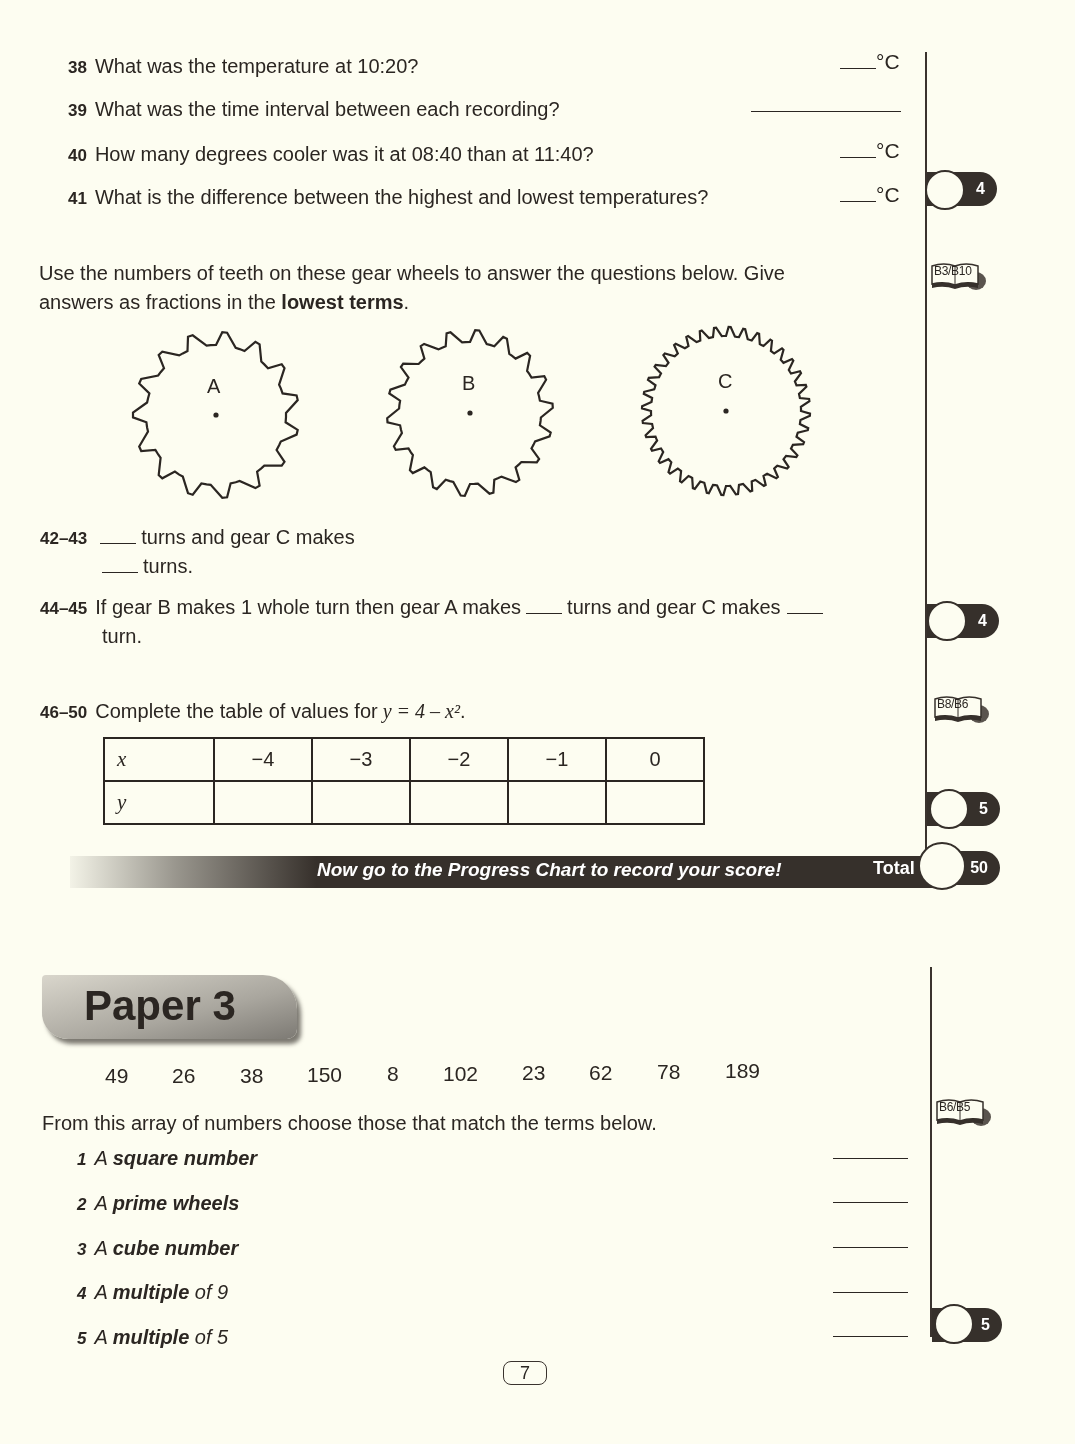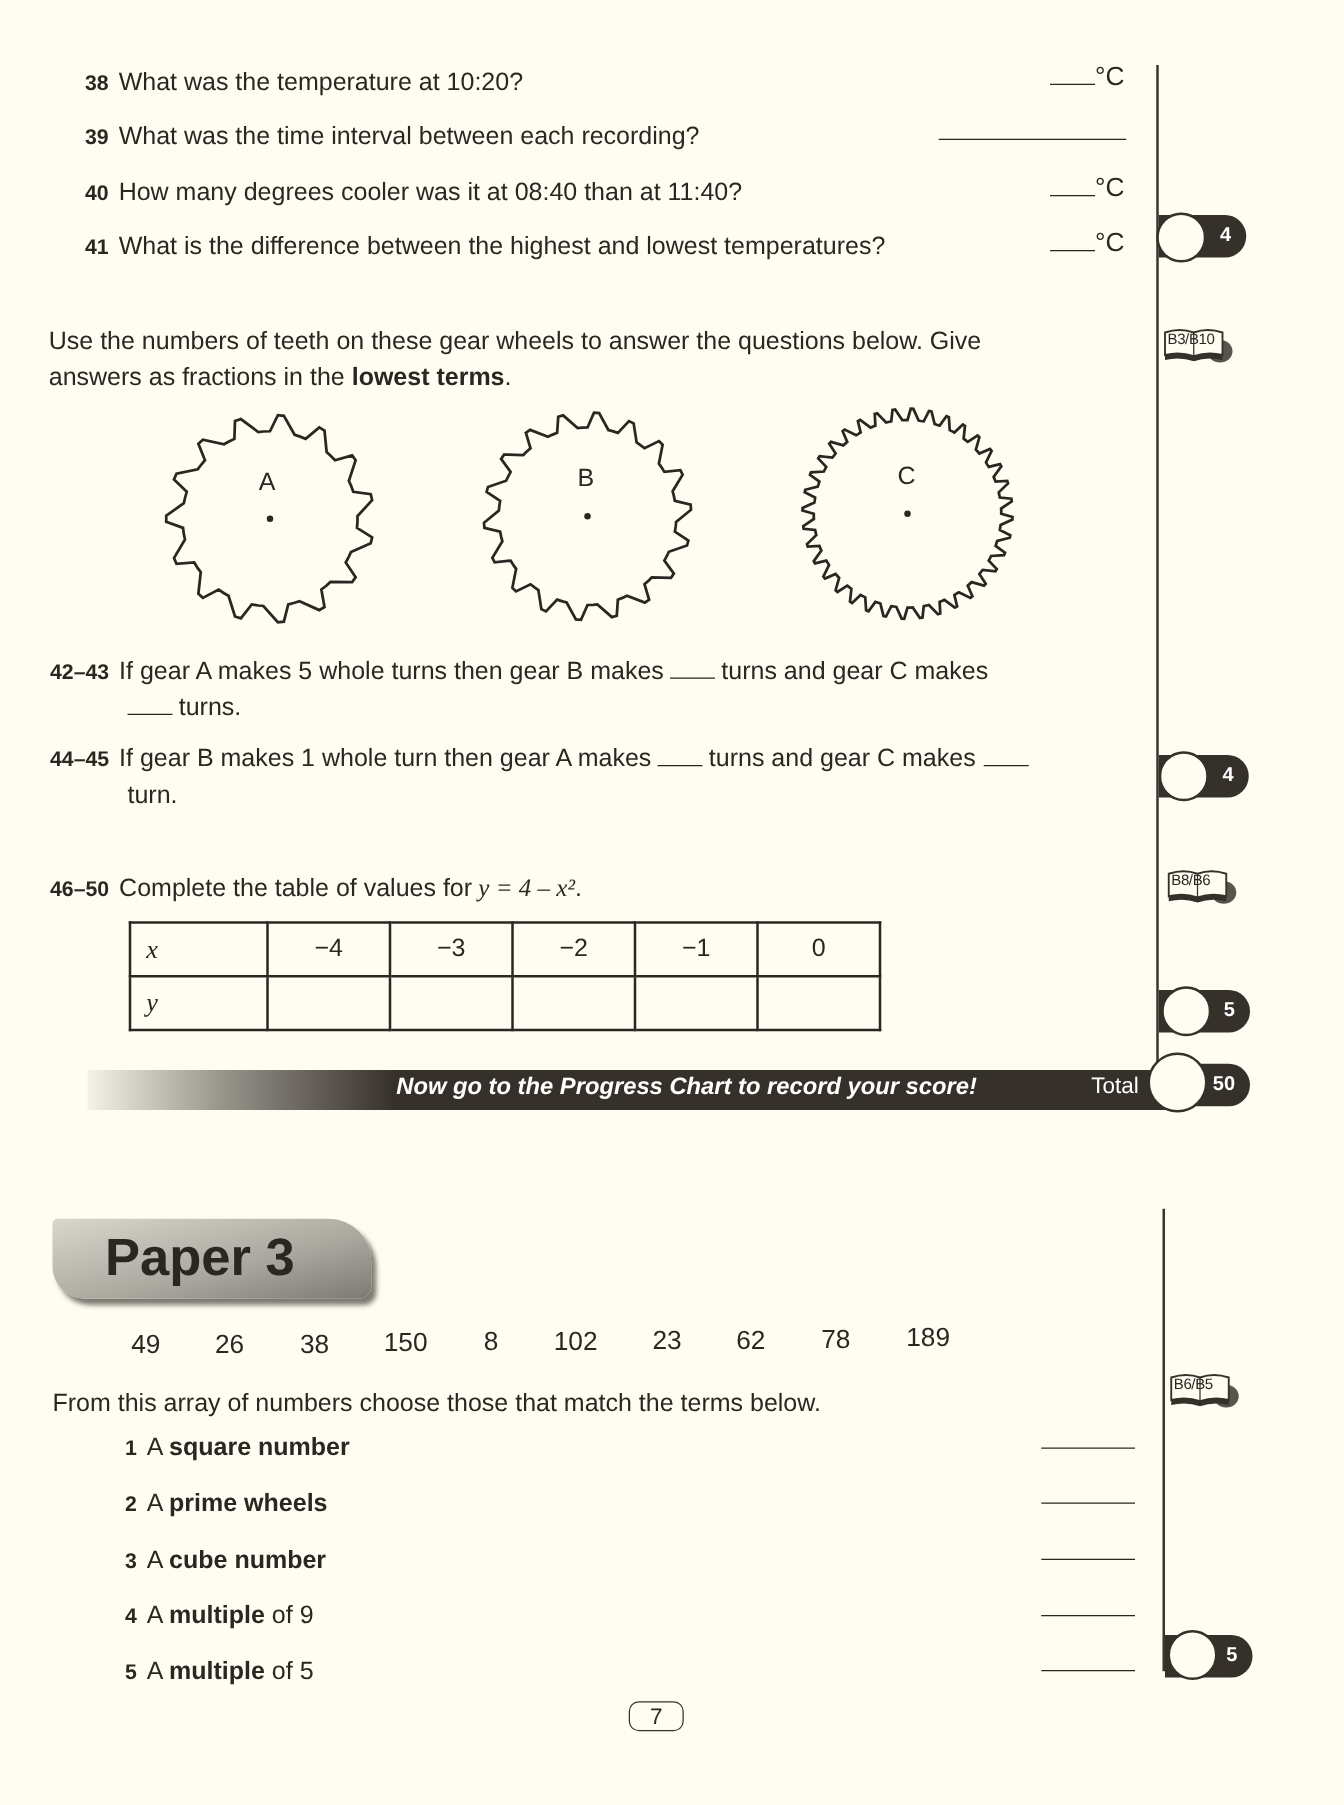--- a/index.html
+++ b/index.html
@@ -146,7 +146,6 @@
 
 <div class="row" style="left:40px; top:526px;">
   <span class="qnum">42–43</span>
-  <span class="qtext">If gear A makes 5 whole turns then gear B makes</span>
   <span class="blank" style="width:36px; margin:0 5px;"></span>
   <span class="qtext">turns and gear C makes</span>
 </div>

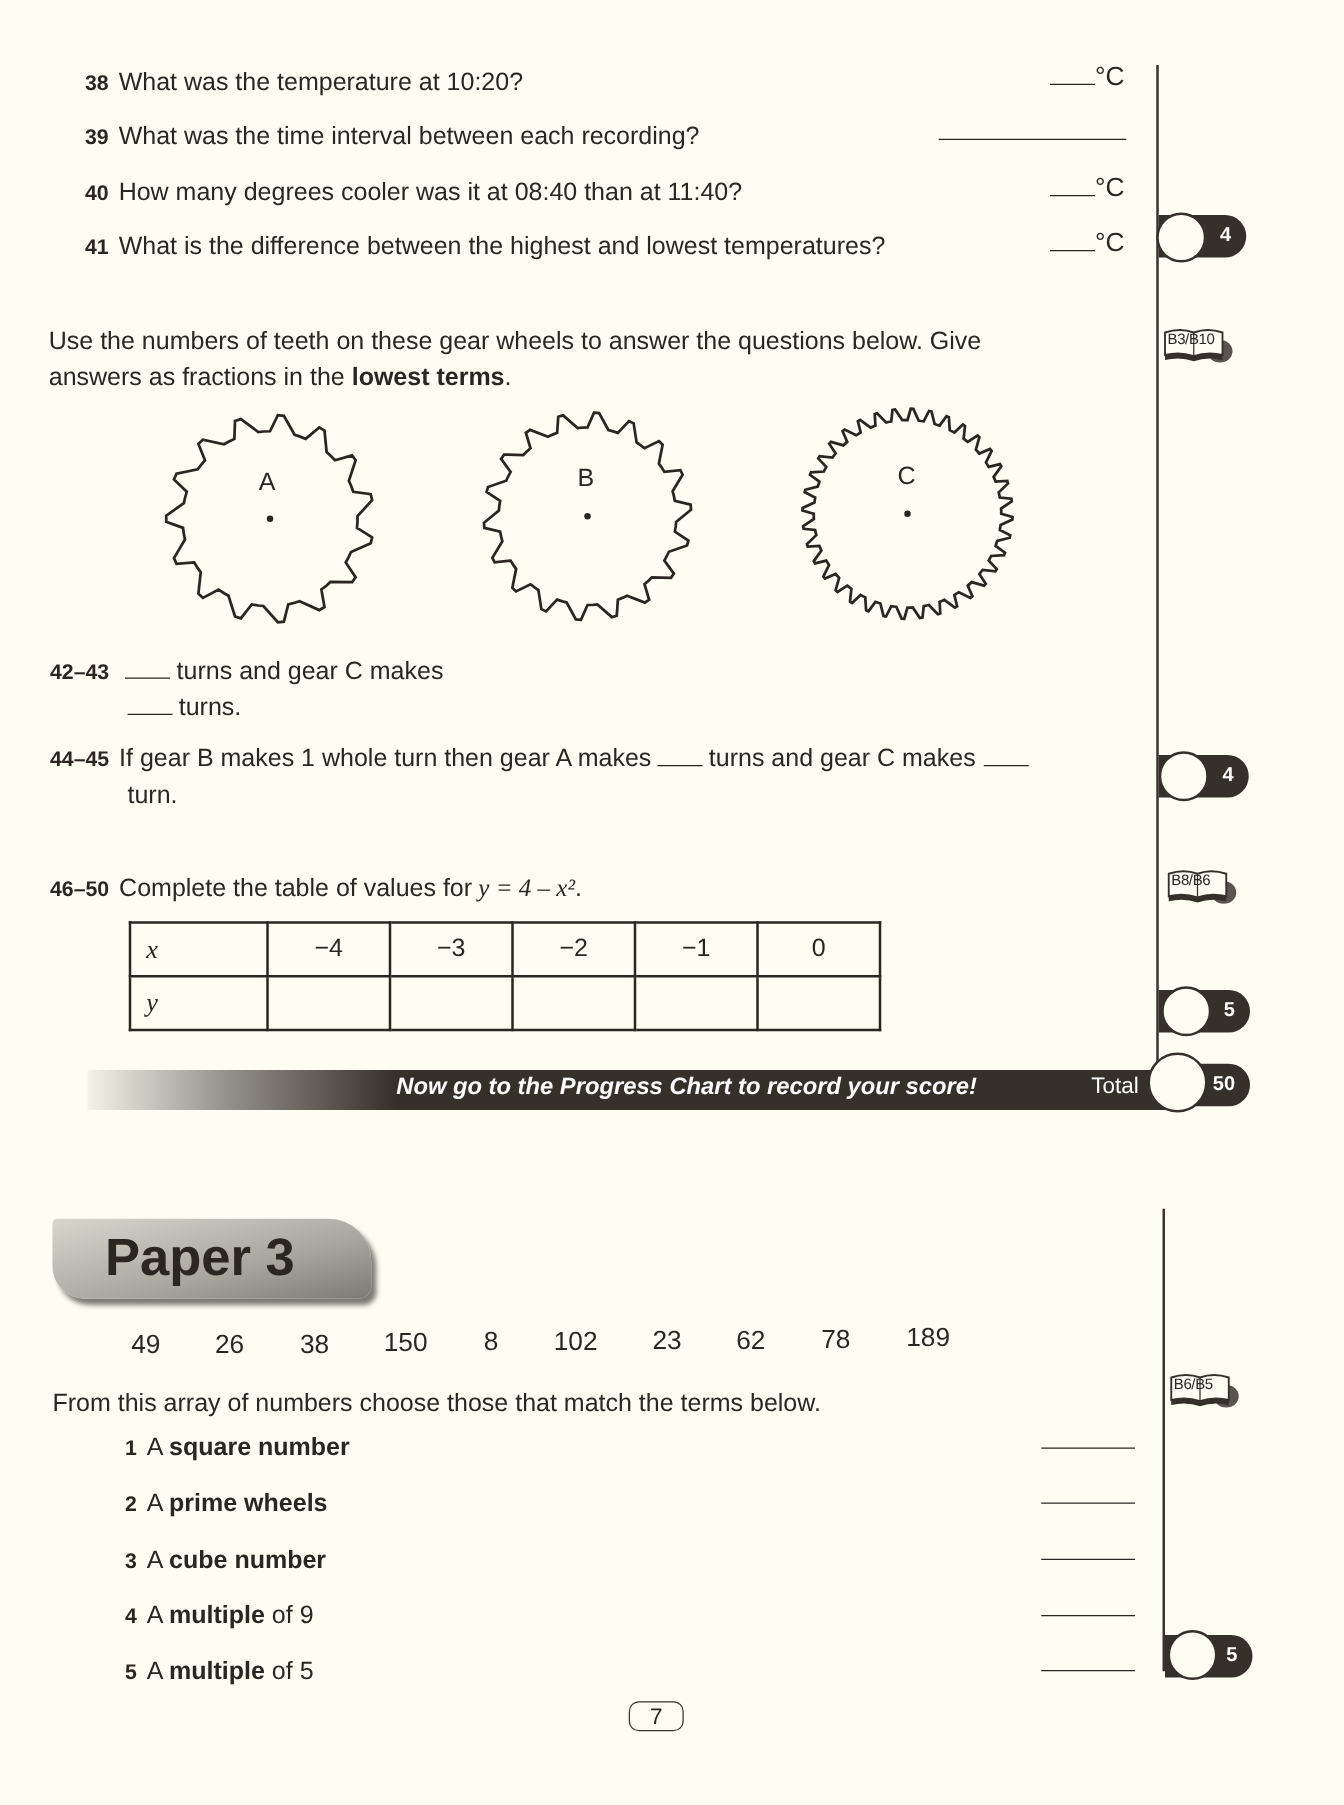--- a/index.html
+++ b/index.html
@@ -48,7 +48,7 @@
     position: absolute; left: 317px; top: 859px; color: #fff; font-style: italic; font-weight: bold;
     font-size: 19px; white-space: nowrap;
   }
-  .total-label { position: absolute; left: 873px; top: 858px; color: #fff; font-size: 18px; font-weight: normal; }
+  .total-label { position: absolute; left: 873px; top: 858px; color: #fff; font-size: 18px; font-weight: bold; }
   .paper-tab {
     position: absolute; left: 42px; top: 975px; width: 255px; height: 64px;
     background: linear-gradient(to bottom right, #d9d6cc 0%, #a9a69e 60%, #7d7a74 100%);

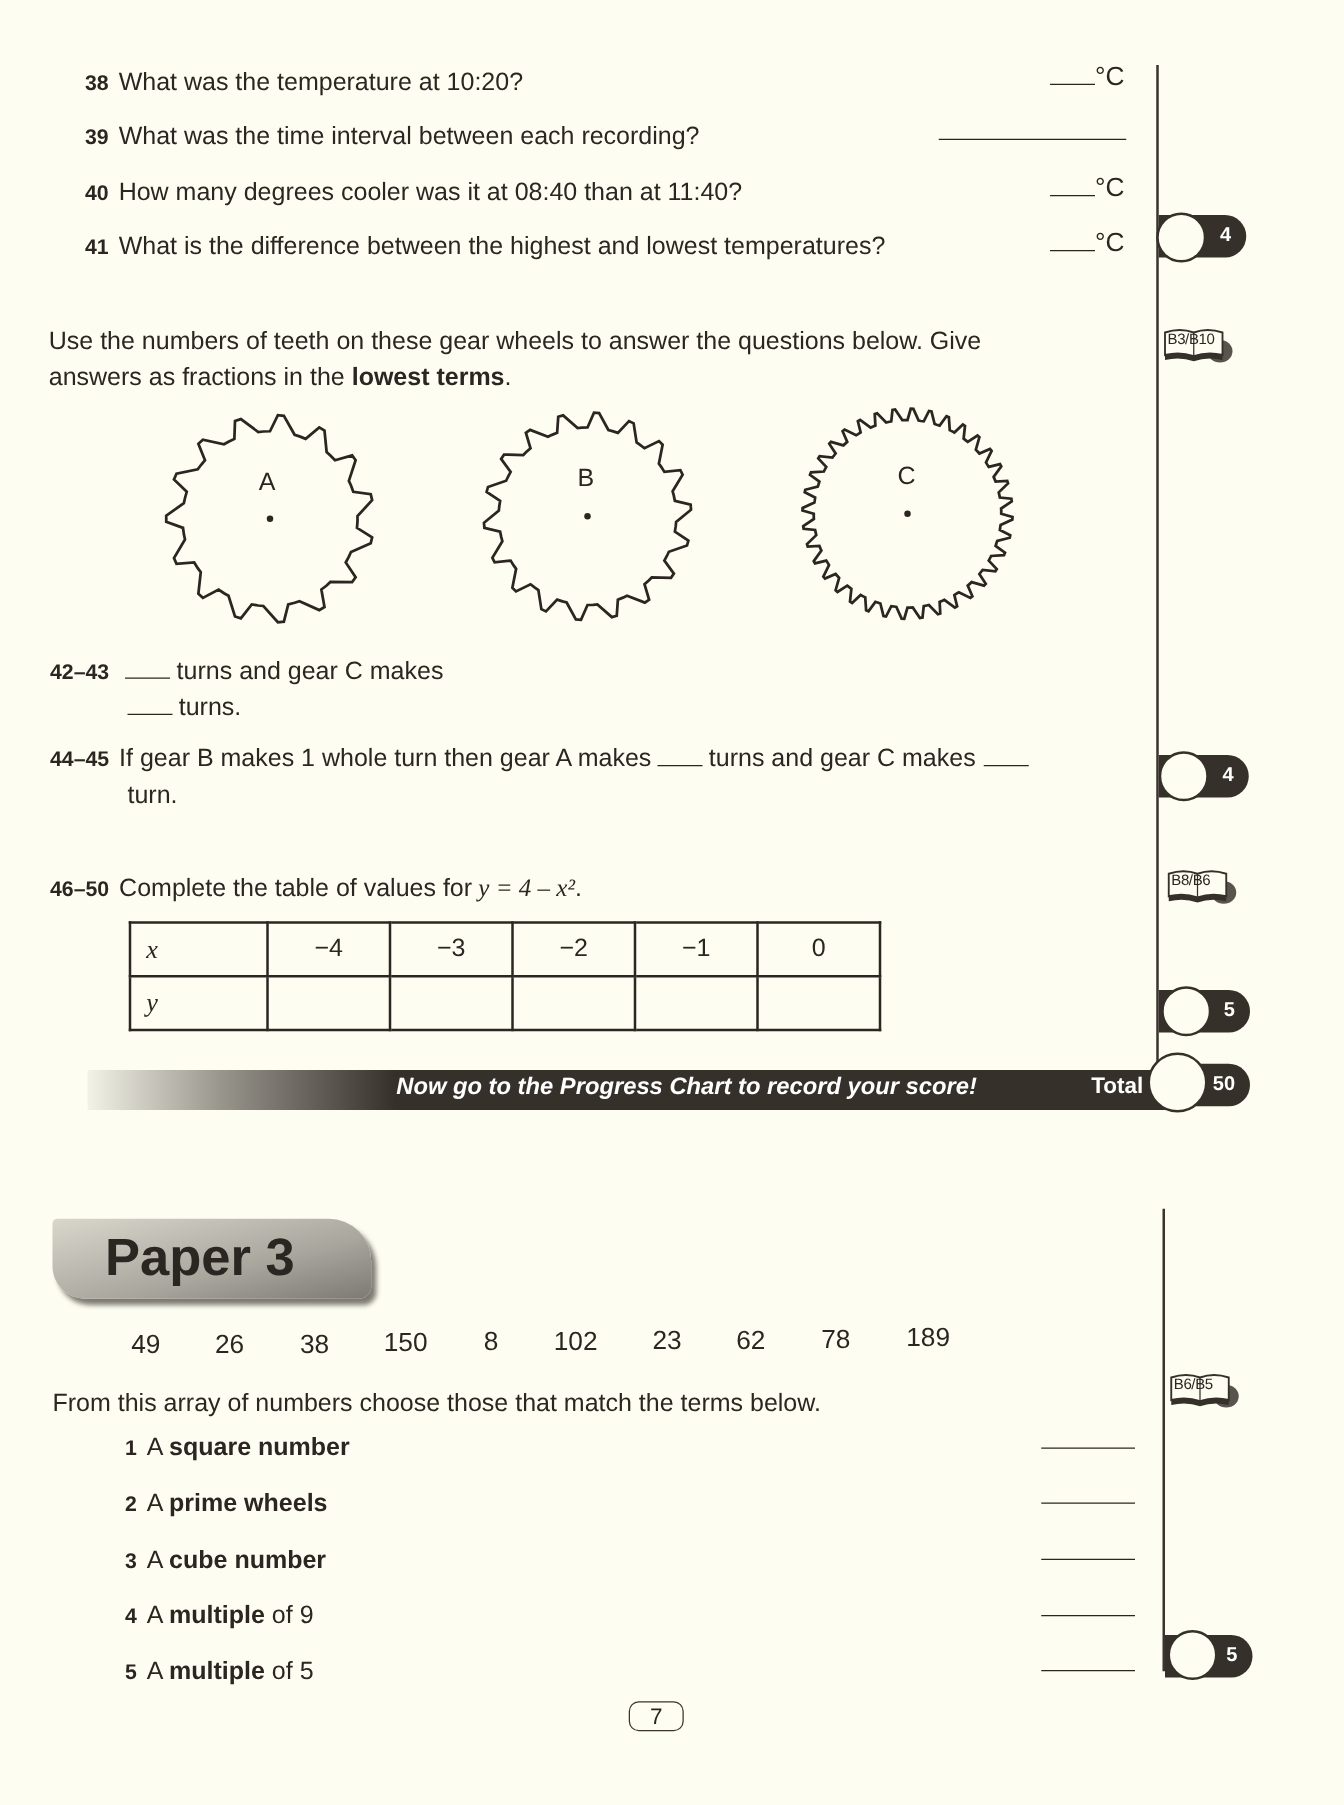--- a/index.html
+++ b/index.html
@@ -59,7 +59,7 @@
     position: absolute; left: 84px; top: 982px; font-size: 42px; font-weight: bold; color: #2b2622;
   }
   .array-num { position: absolute; font-size: 21px; }
-  .term-row { position: absolute; left: 100px; font-size: 20px; white-space: nowrap; }
+  .term-row { position: absolute; left: 77px; font-size: 20px; white-space: nowrap; font-style: italic; }
   .term-row .n { font-weight: bold; font-size: 17px; margin-right: 8px; }
   .ans-line { position: absolute; height: 0; border-top: 1.5px solid #2b2622; width: 75px; left: 833px; }
   .page-num {

